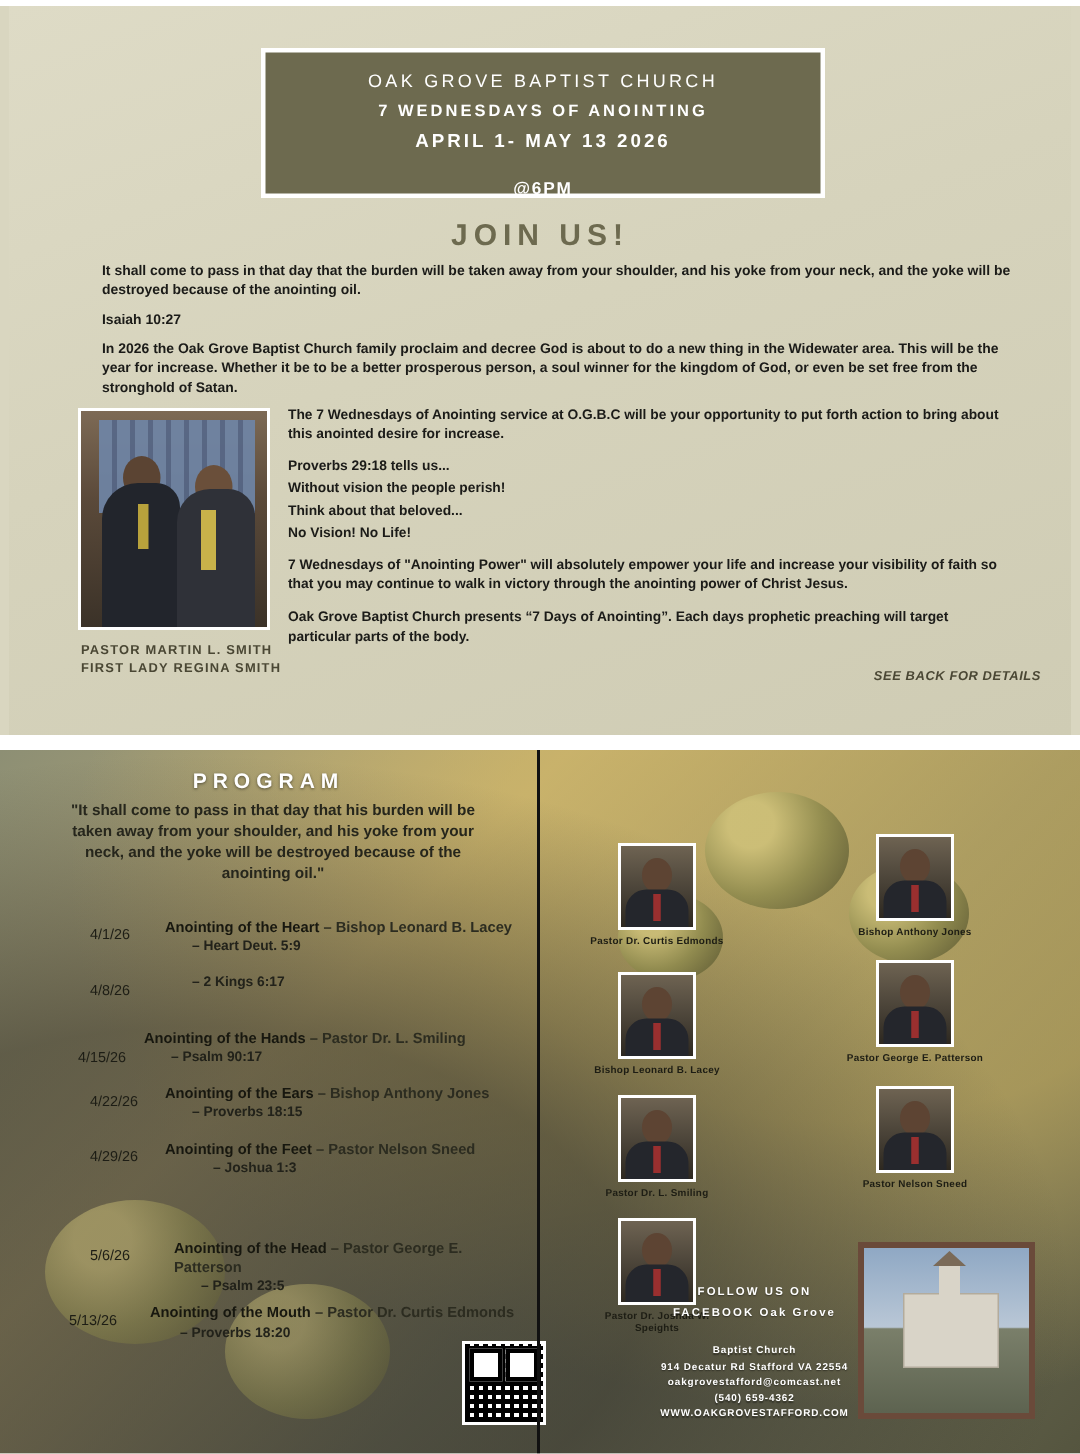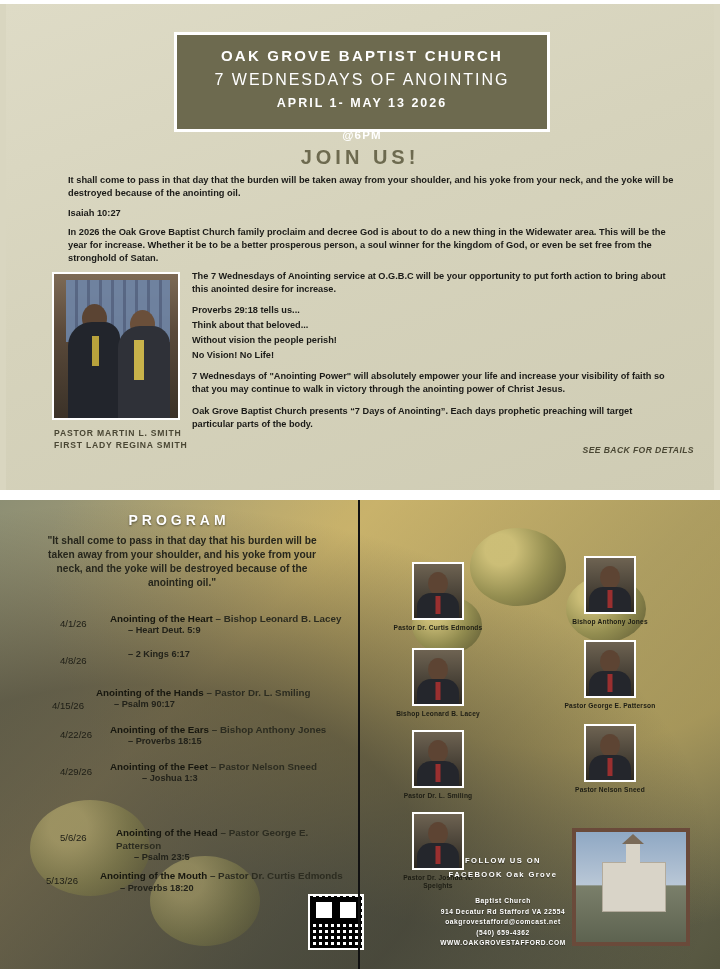--- a/index.html
+++ b/index.html
@@ -46,8 +46,8 @@
     padding-top: 12px;
   }
   .title-line1 {
-    font-size: 15px;
-    font-weight: bold;
+    font-size: 12px;
+    font-weight: normal;
     letter-spacing: 2.2px;
   }
   .title-line2 {

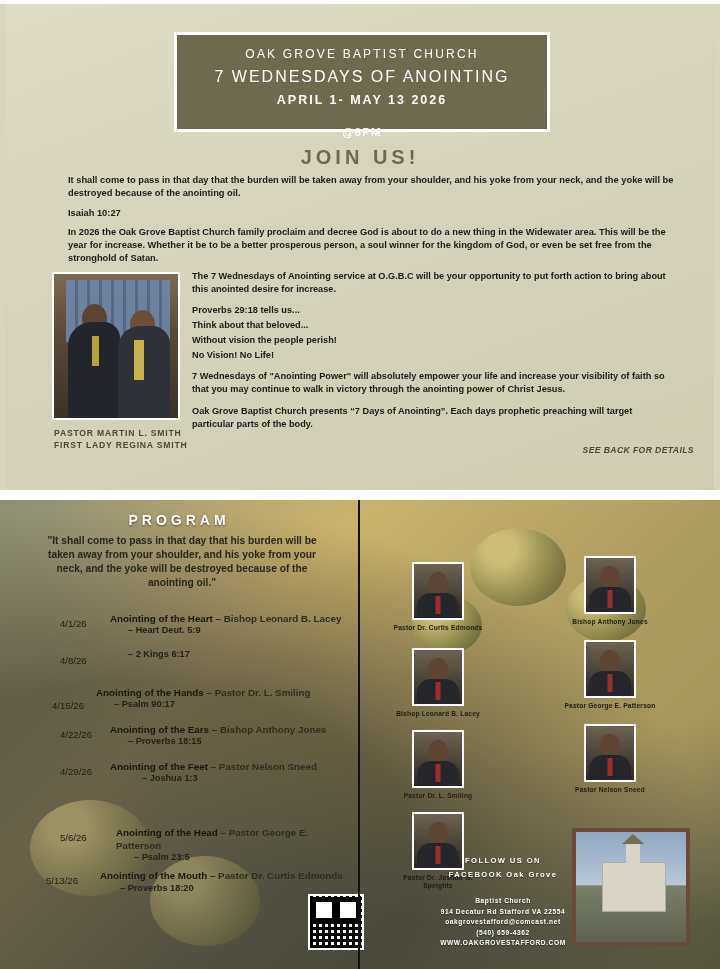--- a/index.html
+++ b/index.html
@@ -51,8 +51,8 @@
     letter-spacing: 2.2px;
   }
   .title-line2 {
-    font-size: 16px;
-    font-weight: normal;
+    font-size: 11px;
+    font-weight: bold;
     letter-spacing: 2px;
     margin-top: 7px;
   }

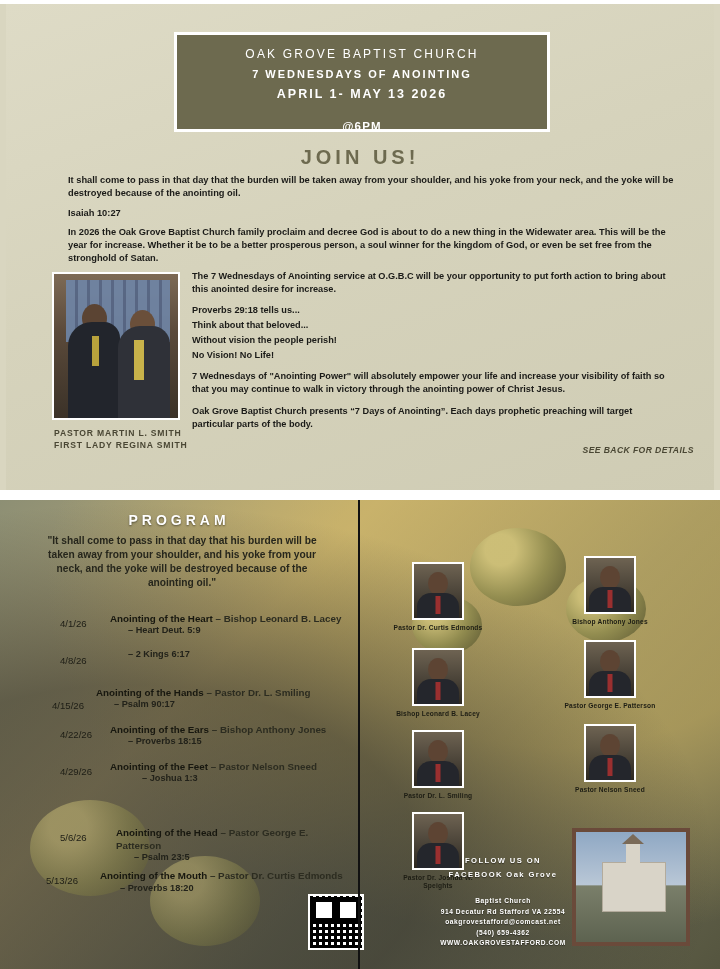--- a/index.html
+++ b/index.html
@@ -417,8 +417,8 @@
     <div class="right-col">
       <p>The 7 Wednesdays of Anointing service at O.G.B.C will be your opportunity to put forth action to bring about this anointed desire for increase.</p>
       <p style="margin-bottom:2px">Proverbs 29:18 tells us...</p>
+      <p style="margin-bottom:2px">Without vision the people perish!</p>
       <p style="margin-bottom:2px">Think about that beloved...</p>
-      <p style="margin-bottom:2px">Without vision the people perish!</p>
       <p>No Vision! No Life!</p>
       <p>7 Wednesdays of "Anointing Power" will absolutely empower your life and increase your visibility of faith so that you may continue to walk in victory through the anointing power of Christ Jesus.</p>
       <p>Oak Grove Baptist Church presents “7 Days of Anointing”. Each days prophetic preaching will target particular parts of the body.</p>

